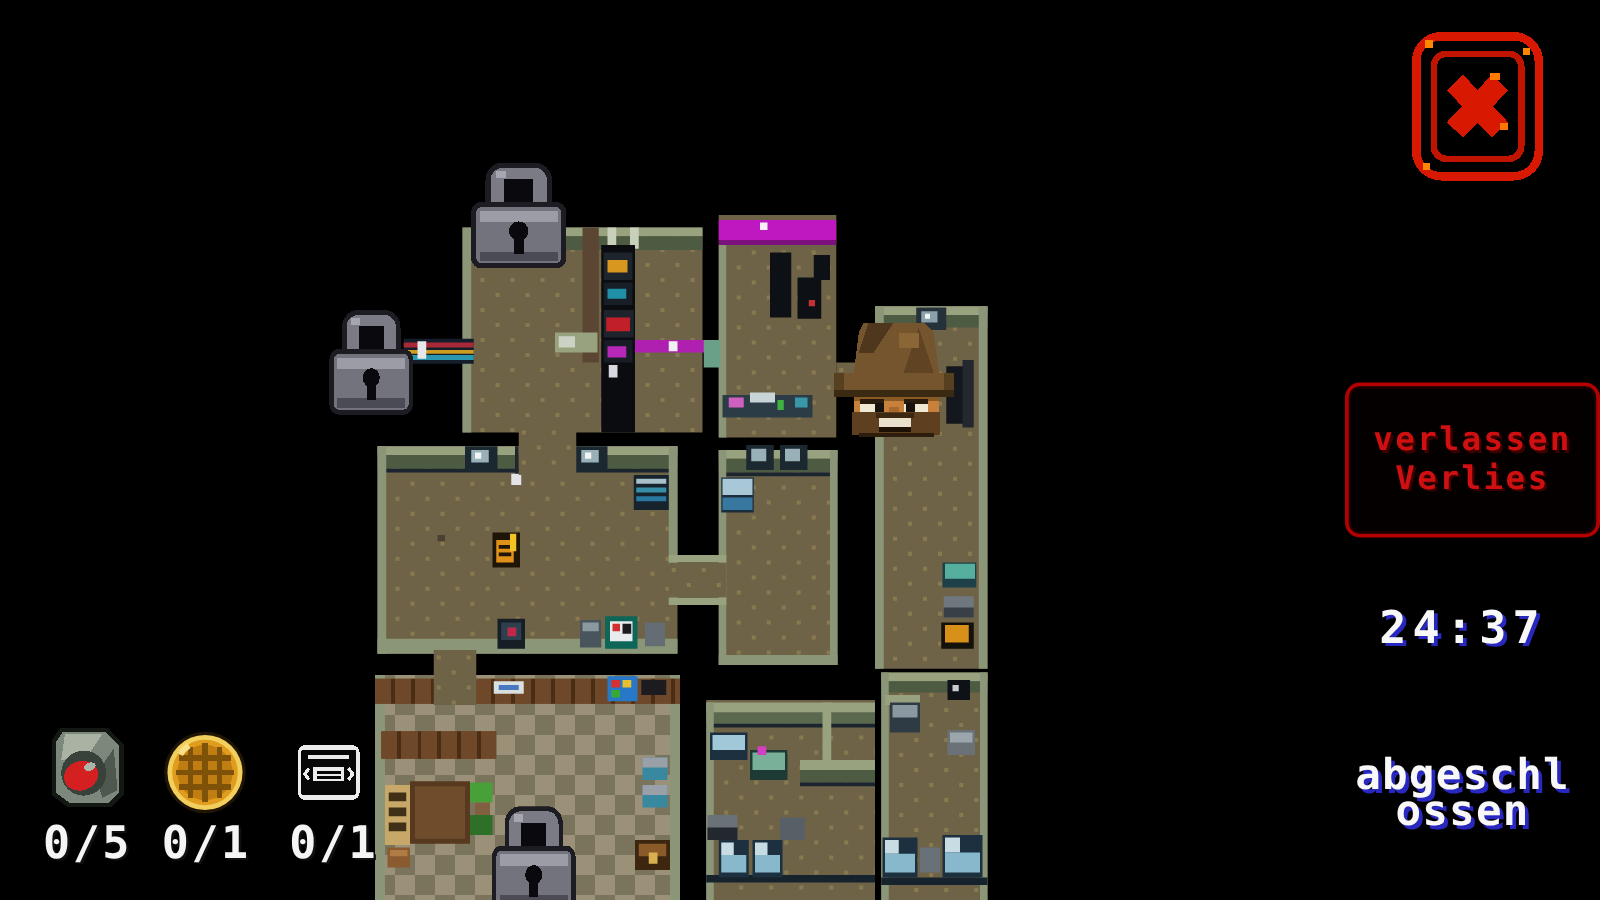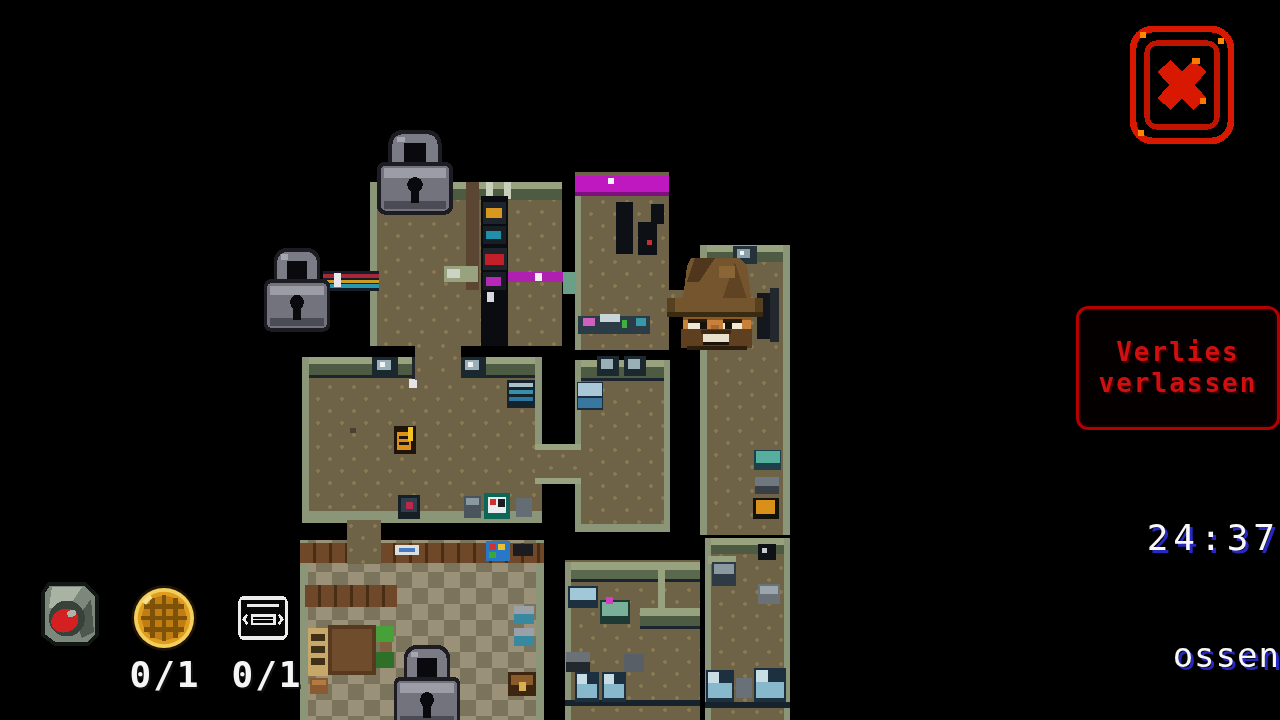--- a/index.html
+++ b/index.html
@@ -361,8 +361,8 @@
   </div>
 
   <div class="exit-btn">
+    <div class="exit-line">verlassen</div>
     <div class="exit-line">Verlies</div>
-    <div class="exit-line">verlassen</div>
   </div>
 
   <div class="stat timer-block">

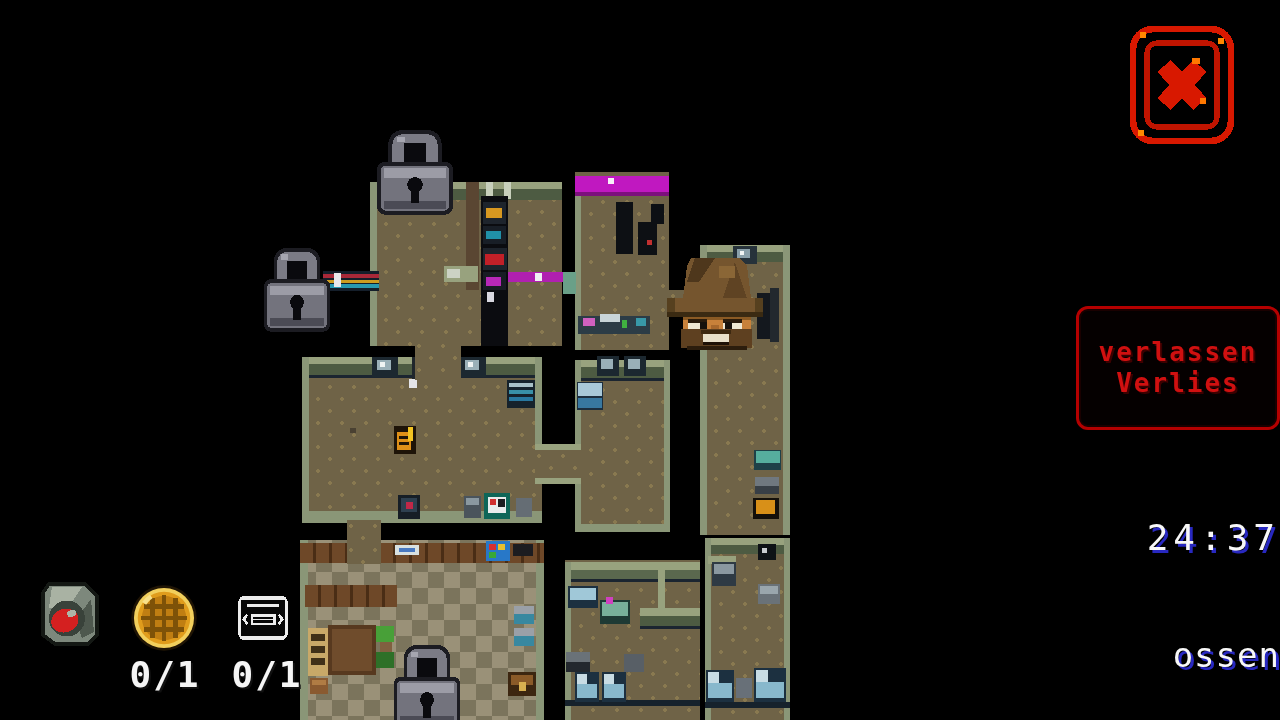--- a/index.html
+++ b/index.html
@@ -25,7 +25,7 @@
     align-items:center;cursor:pointer;box-shadow:inset 0 0 0 2px #1a0000;}
   .exit-line{color:#d01010;font-weight:bold;font-size:26px;letter-spacing:2px;line-height:31px;
     text-shadow:2px 2px 0 #3c0000;white-space:nowrap;}
-  .stat{position:absolute;left:1060px;width:220px;text-align:right;color:#f8f8f8;font-weight:normal;margin-top:35px;}
+  .stat{position:absolute;left:1060px;width:220px;text-align:center;color:#f8f8f8;font-weight:bold;}
   .stat div{text-shadow:3px 3px 0 #2828c0;white-space:nowrap;}
   .timer-block{top:486px;font-size:36px;letter-spacing:5px;line-height:34px;}
   .progress-block{top:606px;font-size:34px;letter-spacing:1px;line-height:29px;}

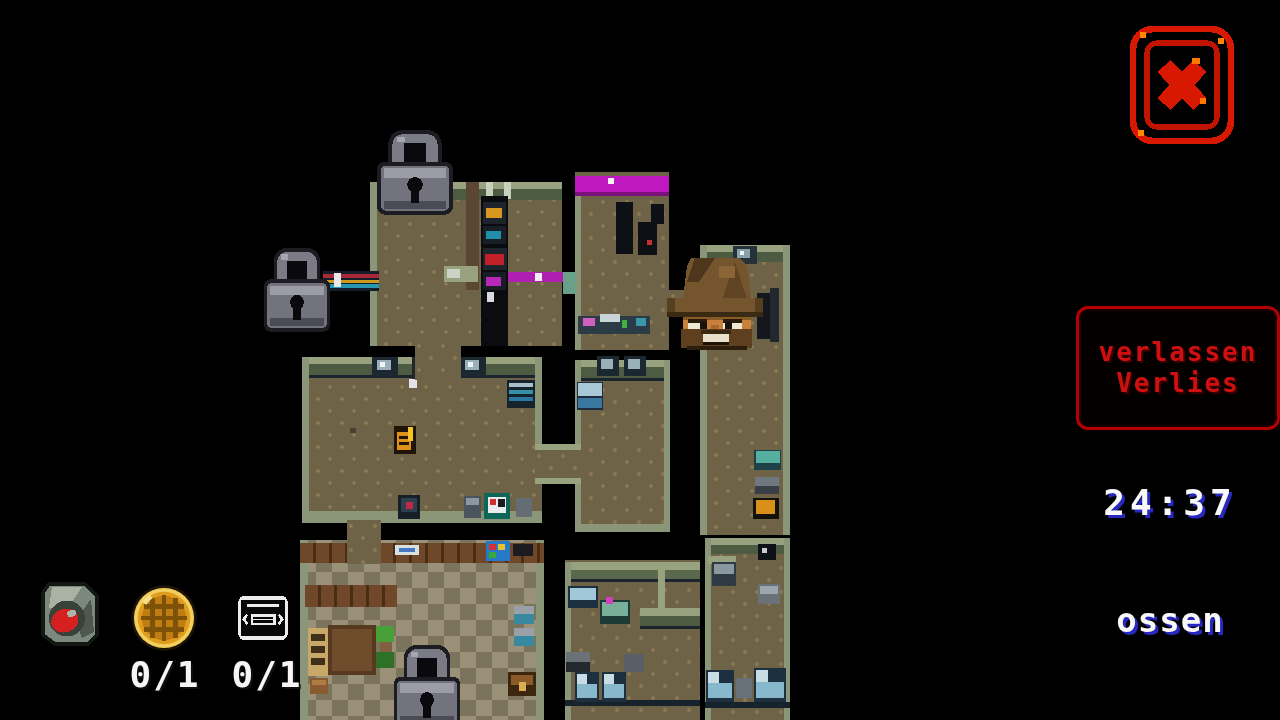--- a/index.html
+++ b/index.html
@@ -370,6 +370,7 @@
   </div>
 
   <div class="stat progress-block">
+    <div>abgeschl</div>
     <div>ossen</div>
   </div>
 

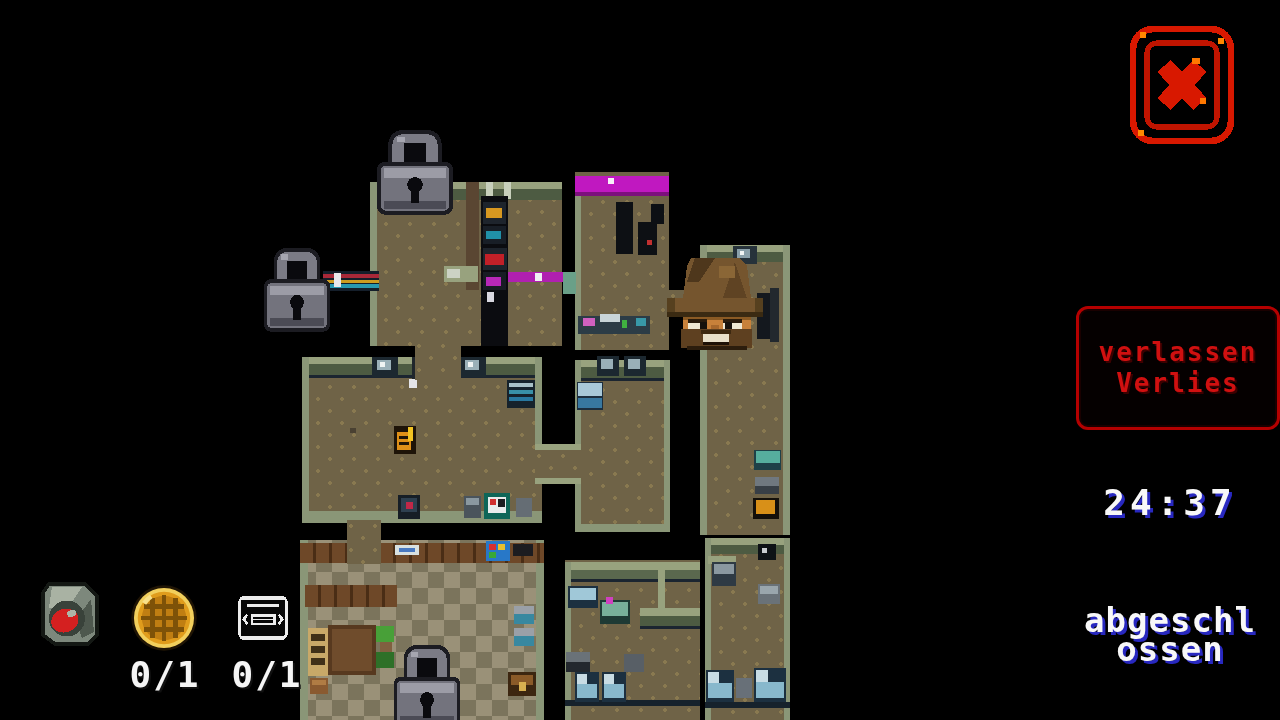--- a/index.html
+++ b/index.html
@@ -307,6 +307,7 @@
       </g>
     </svg>
   </div>
+  <div class="hud-count" style="left:20px;top:654px;width:100px;">0/5</div>
 
   <div class="hud-item" style="left:128px;top:583px;width:72px;height:70px;">
     <svg viewBox="0 0 24 24" width="72" height="70">

